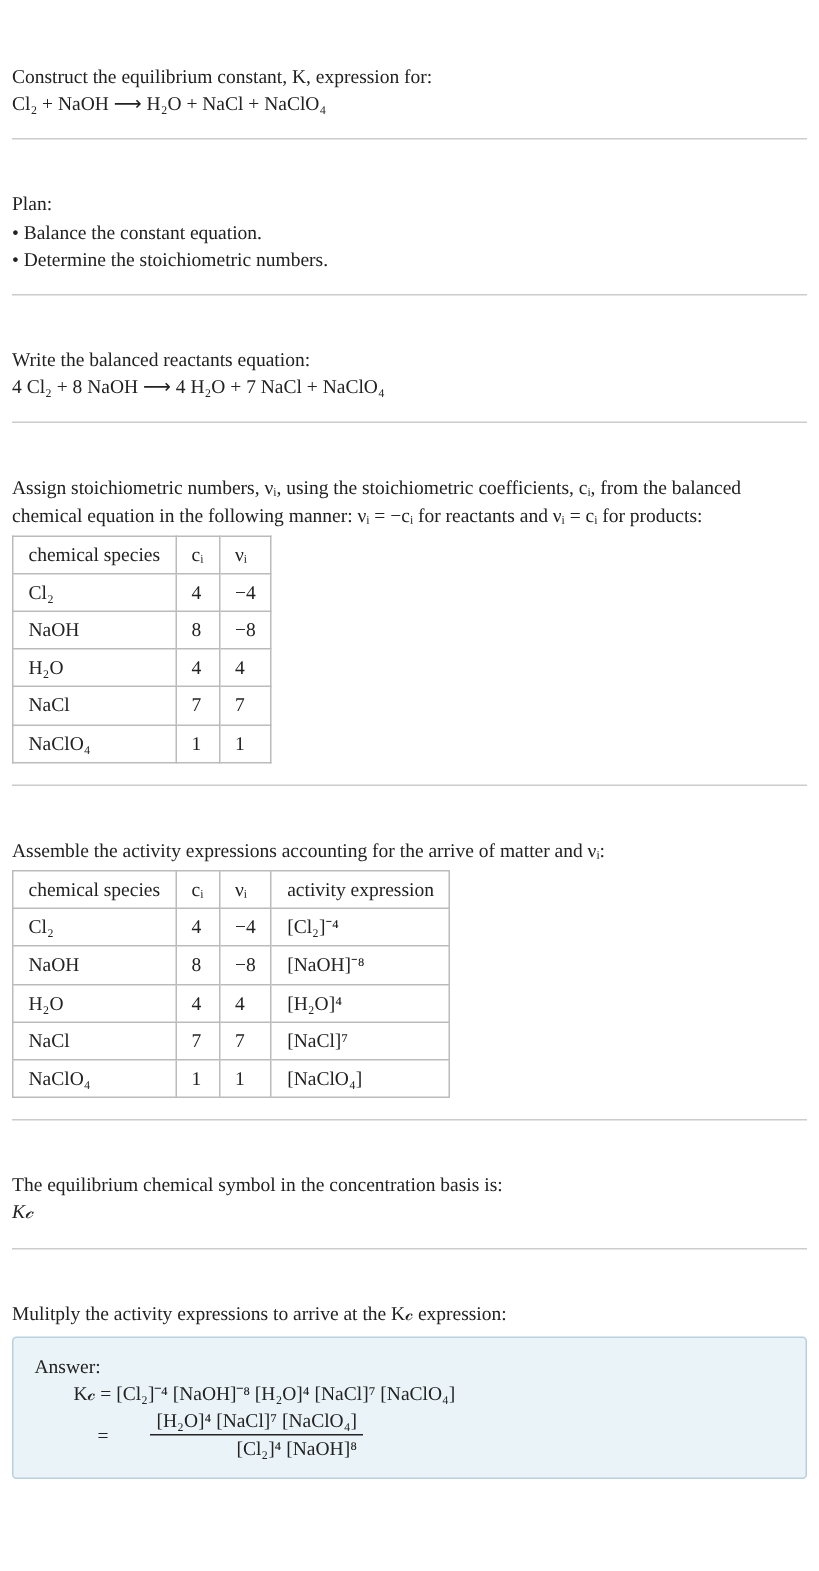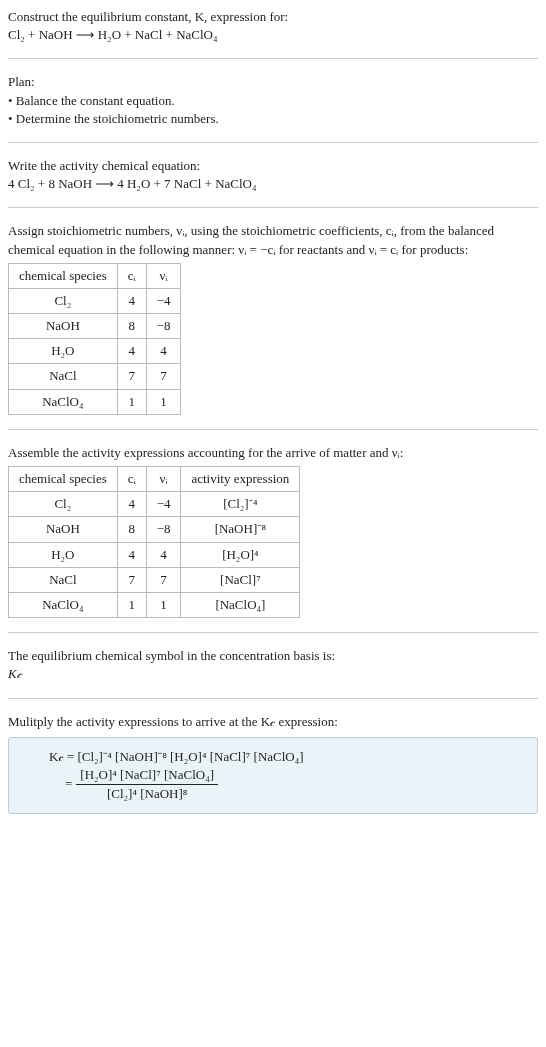--- a/index.html
+++ b/index.html
@@ -18,6 +18,7 @@
   }
   .section {
     margin-bottom: 2px;
+    margin-top: 34px;
   }
   table {
     border-collapse: collapse;

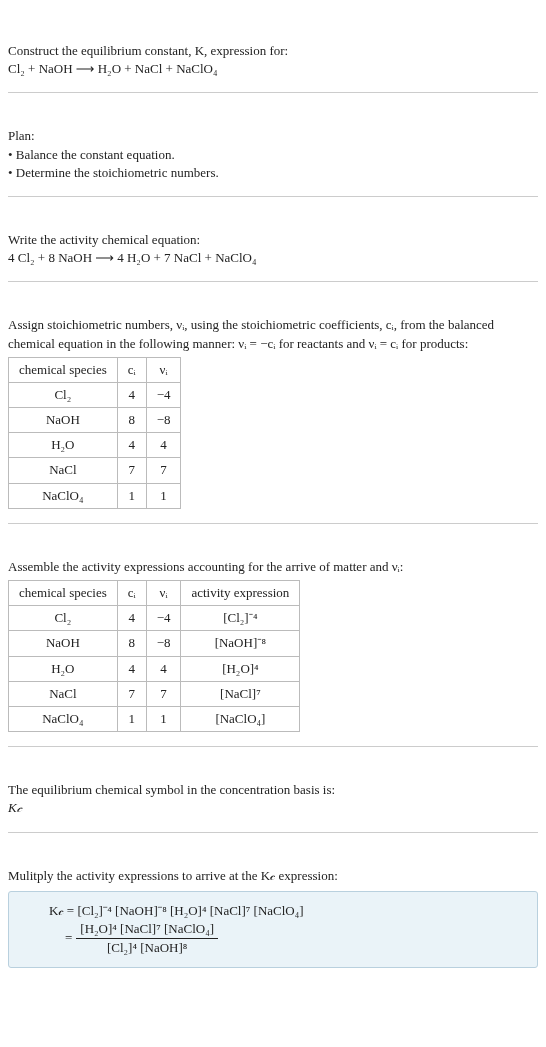--- a/index.html
+++ b/index.html
@@ -67,7 +67,7 @@
 <hr>
 
 <div class="section">
-  <div>Write the activity chemical equation:</div>
+  <div>Write the balanced reactants equation:</div>
   <div>4 Cl₂ + 8 NaOH ⟶ 4 H₂O + 7 NaCl + NaClO₄</div>
 </div>
 

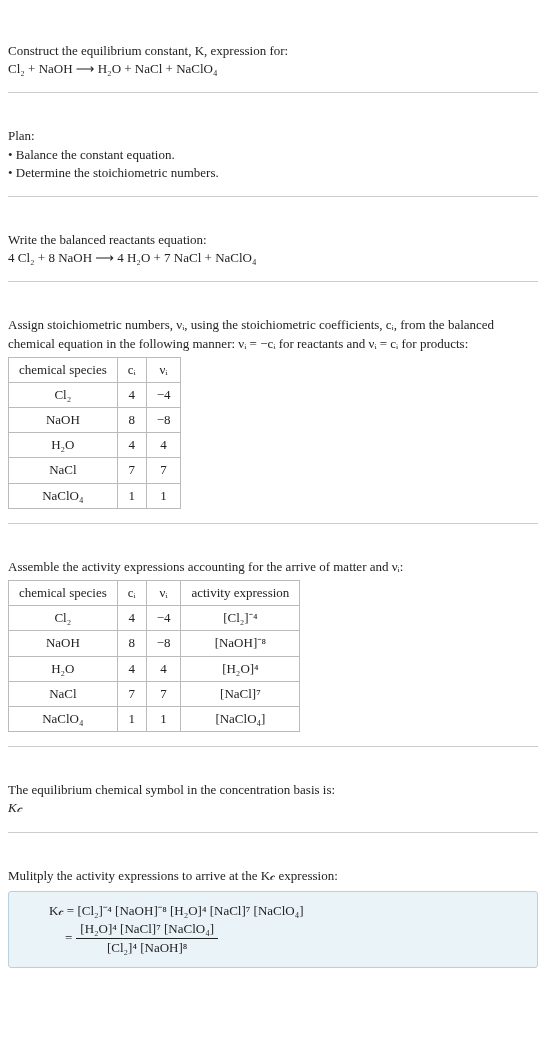--- a/index.html
+++ b/index.html
@@ -27,7 +27,7 @@
   td, th {
     border: 1px solid #bbb;
     padding: 3px 10px;
-    text-align: center;
+    text-align: left;
     font-weight: normal;
   }
   .ital { font-style: italic; }

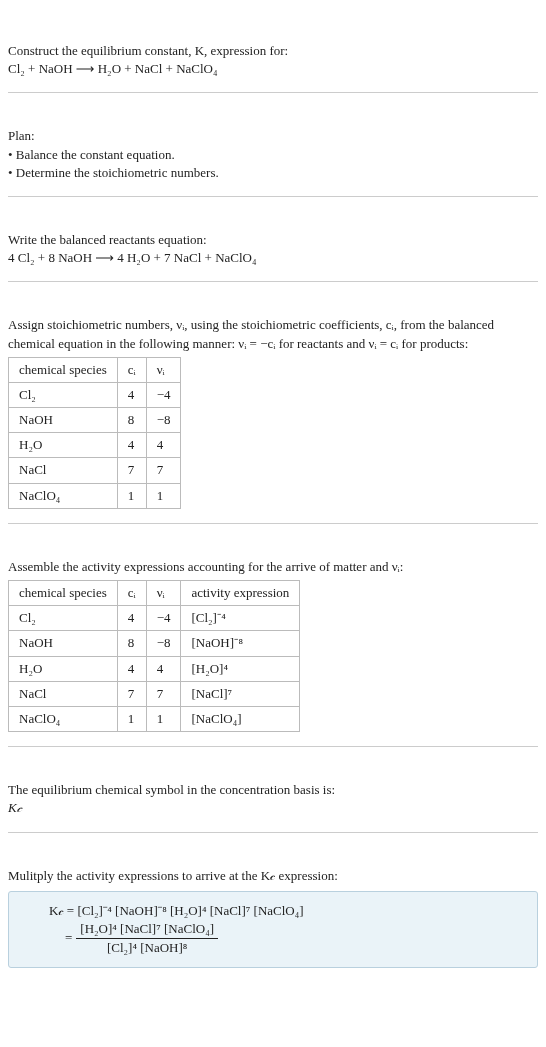--- a/index.html
+++ b/index.html
@@ -171,6 +171,7 @@
 </div>
 
 <div class="answerbox">
+  <div>Answer:</div>
   <div class="indent">K𝒸 = [Cl₂]⁻⁴ [NaOH]⁻⁸ [H₂O]⁴ [NaCl]⁷ [NaClO₄]</div>
   <div class="indent eqline">
     <span style="margin-left:16px;">= </span>

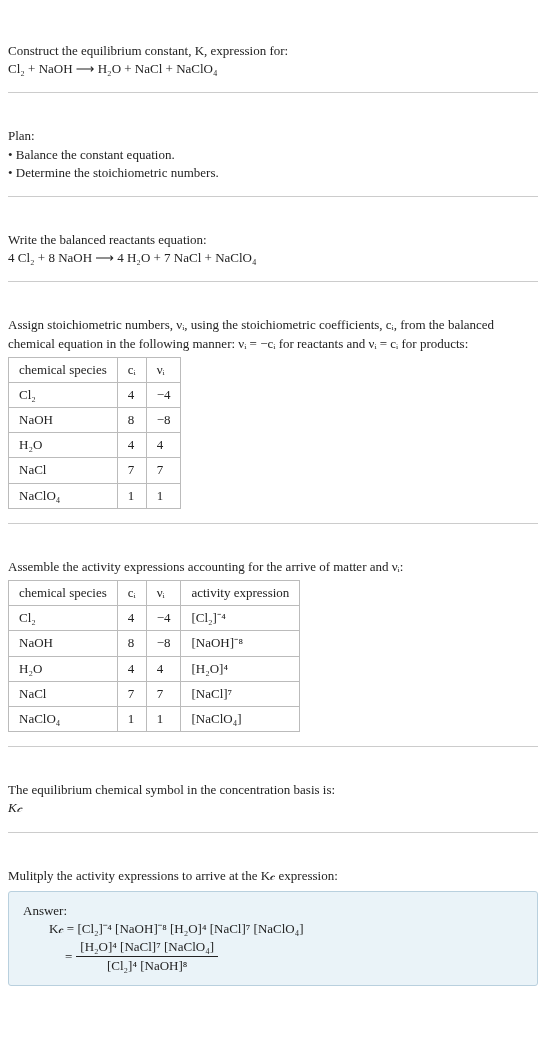--- a/index.html
+++ b/index.html
@@ -44,7 +44,7 @@
     vertical-align: middle;
     text-align: center;
   }
-  .frac .num { display:block; border-bottom:1px solid #222; padding:0 4px; }
+  .frac .num { display:block; border-bottom:1px solid #222; padding:0 4px;margin-left:24px; }
   .frac .den { display:block; padding:0 4px; }
   .eqline { display:flex; align-items:center; gap:4px; }
 </style>

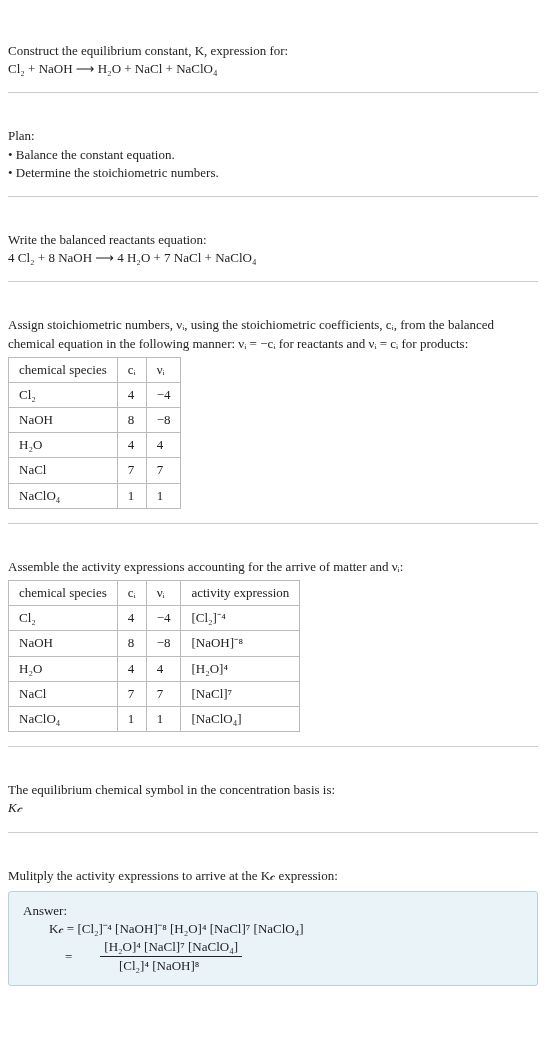--- a/index.html
+++ b/index.html
@@ -45,7 +45,7 @@
     text-align: center;
   }
   .frac .num { display:block; border-bottom:1px solid #222; padding:0 4px;margin-left:24px; }
-  .frac .den { display:block; padding:0 4px; }
+  .frac .den { display:block; padding:0 4px;text-align:right; }
   .eqline { display:flex; align-items:center; gap:4px; }
 </style>
 </head>

